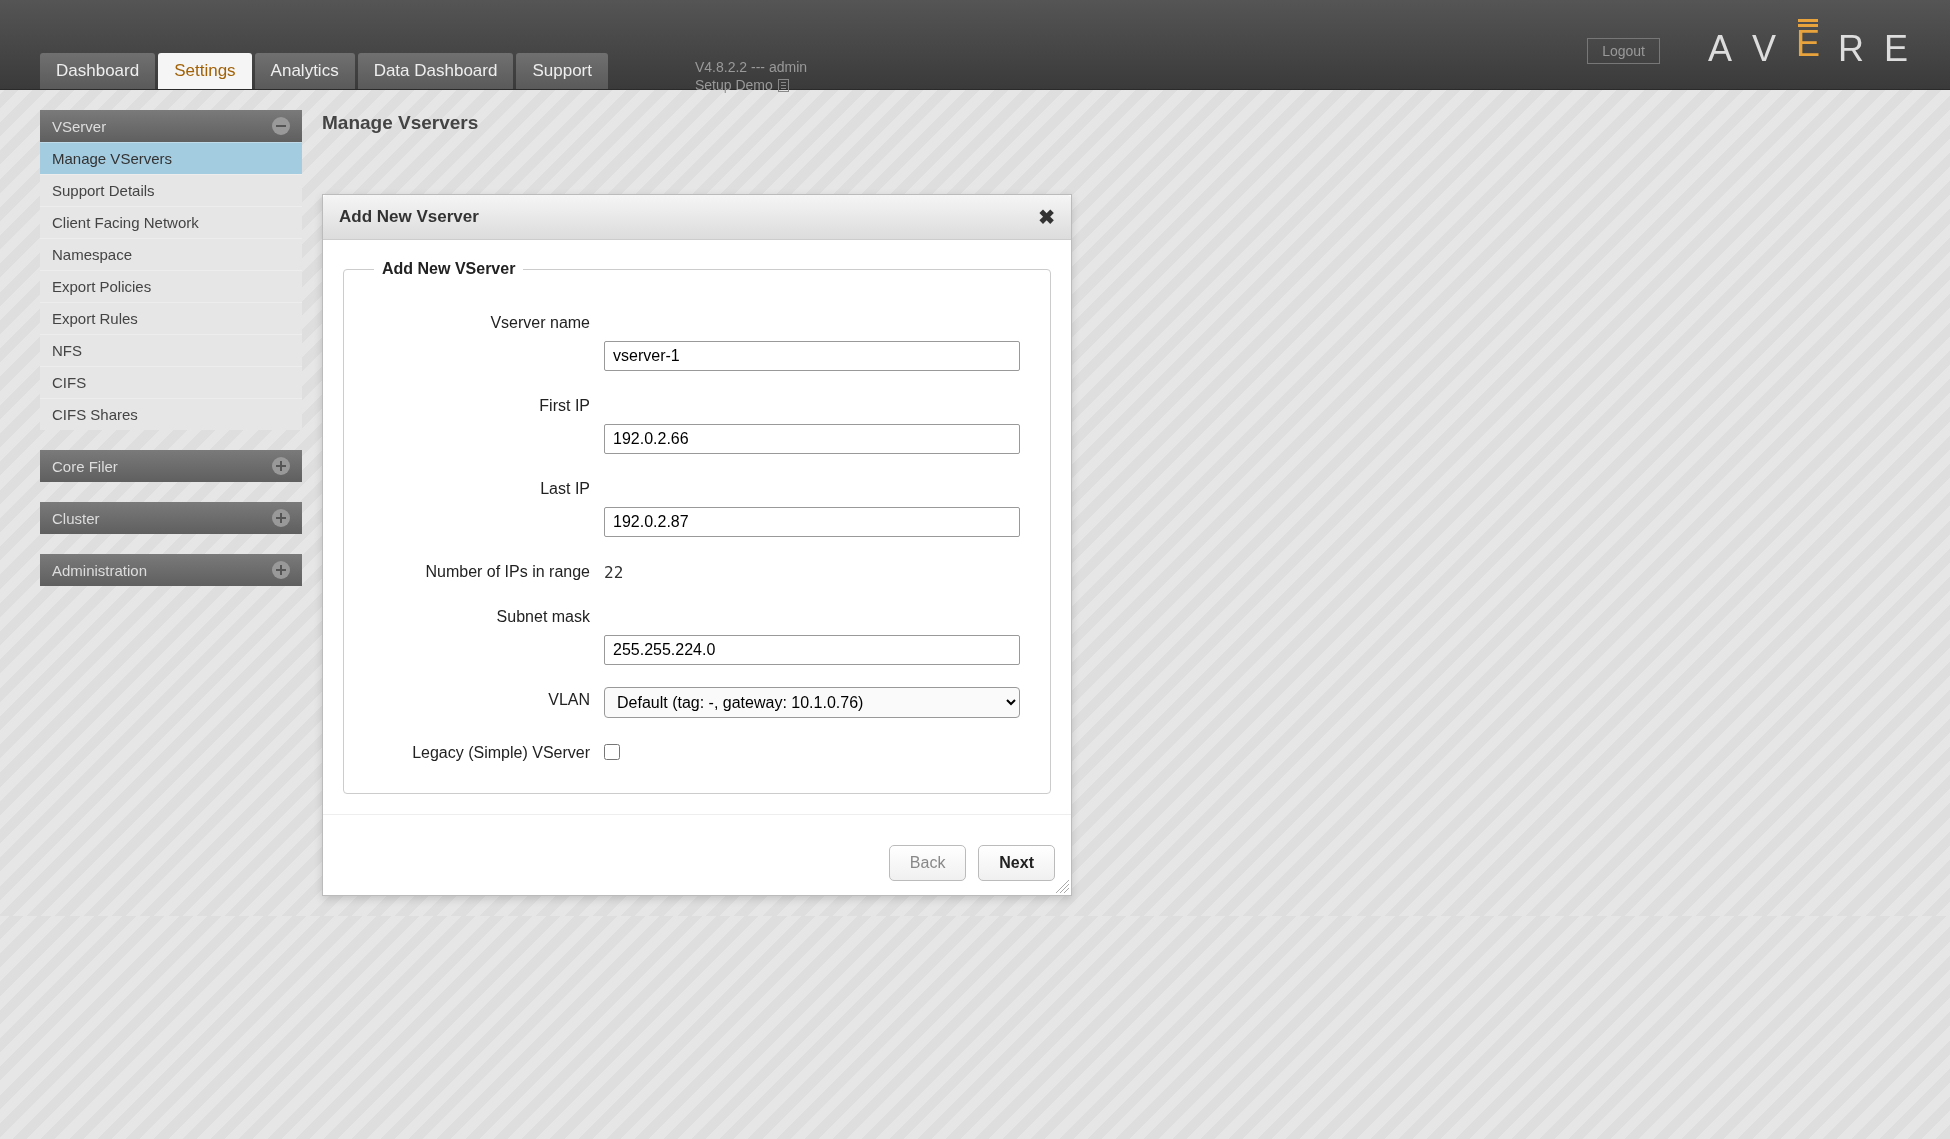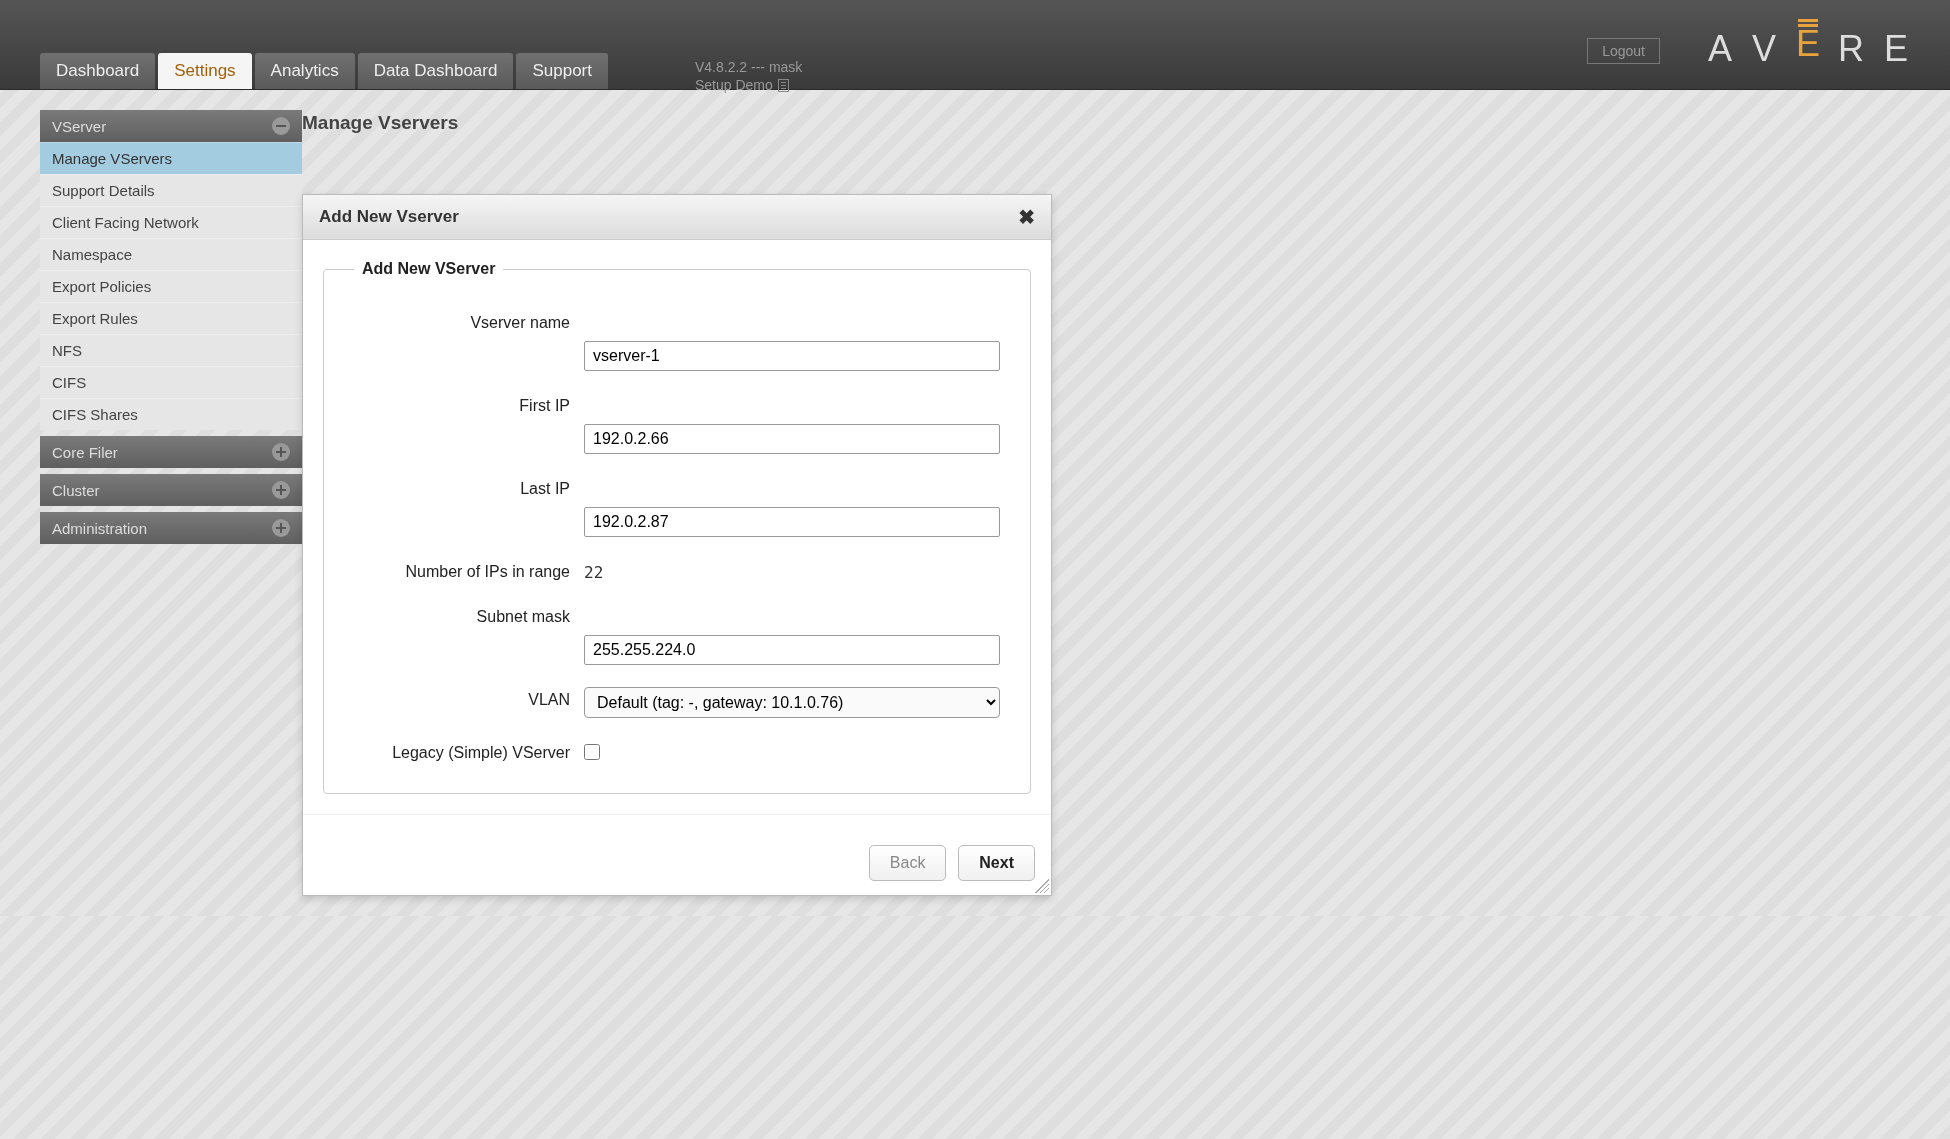--- a/index.html
+++ b/index.html
@@ -327,7 +327,7 @@
     <span class="logo-letter">E</span>
   </div>
   <div class="version-block">
-    <div>V4.8.2.2 --- mask</div>
+    <div>V4.8.2.2 --- admin</div>
     <div class="line2">
       <span>Setup Demo</span>
       <span class="doc-icon"></span>

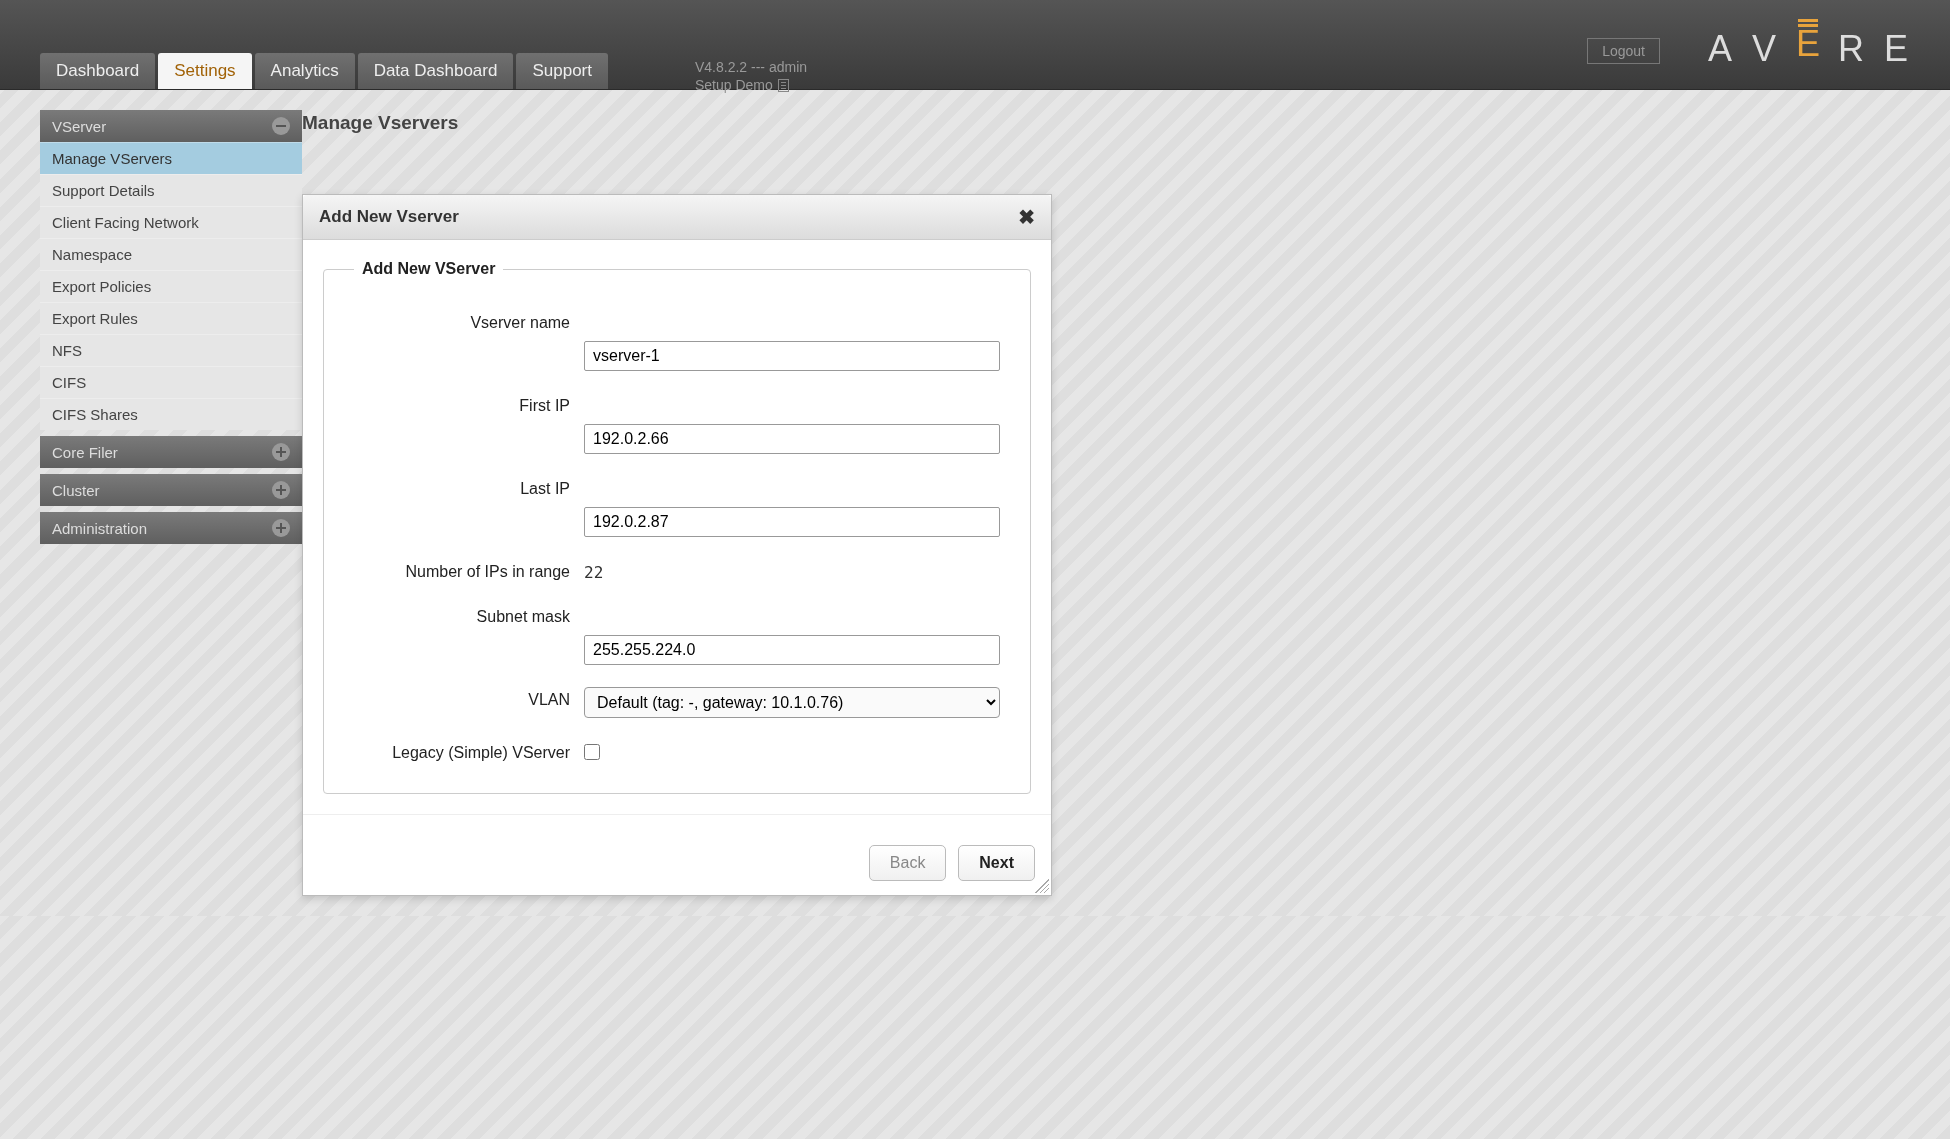--- a/index.html
+++ b/index.html
@@ -120,6 +120,7 @@
     .main-wrap {
       display: flex;
       padding: 20px 40px;
+      gap: 20px;
       align-items: flex-start;
     }
     

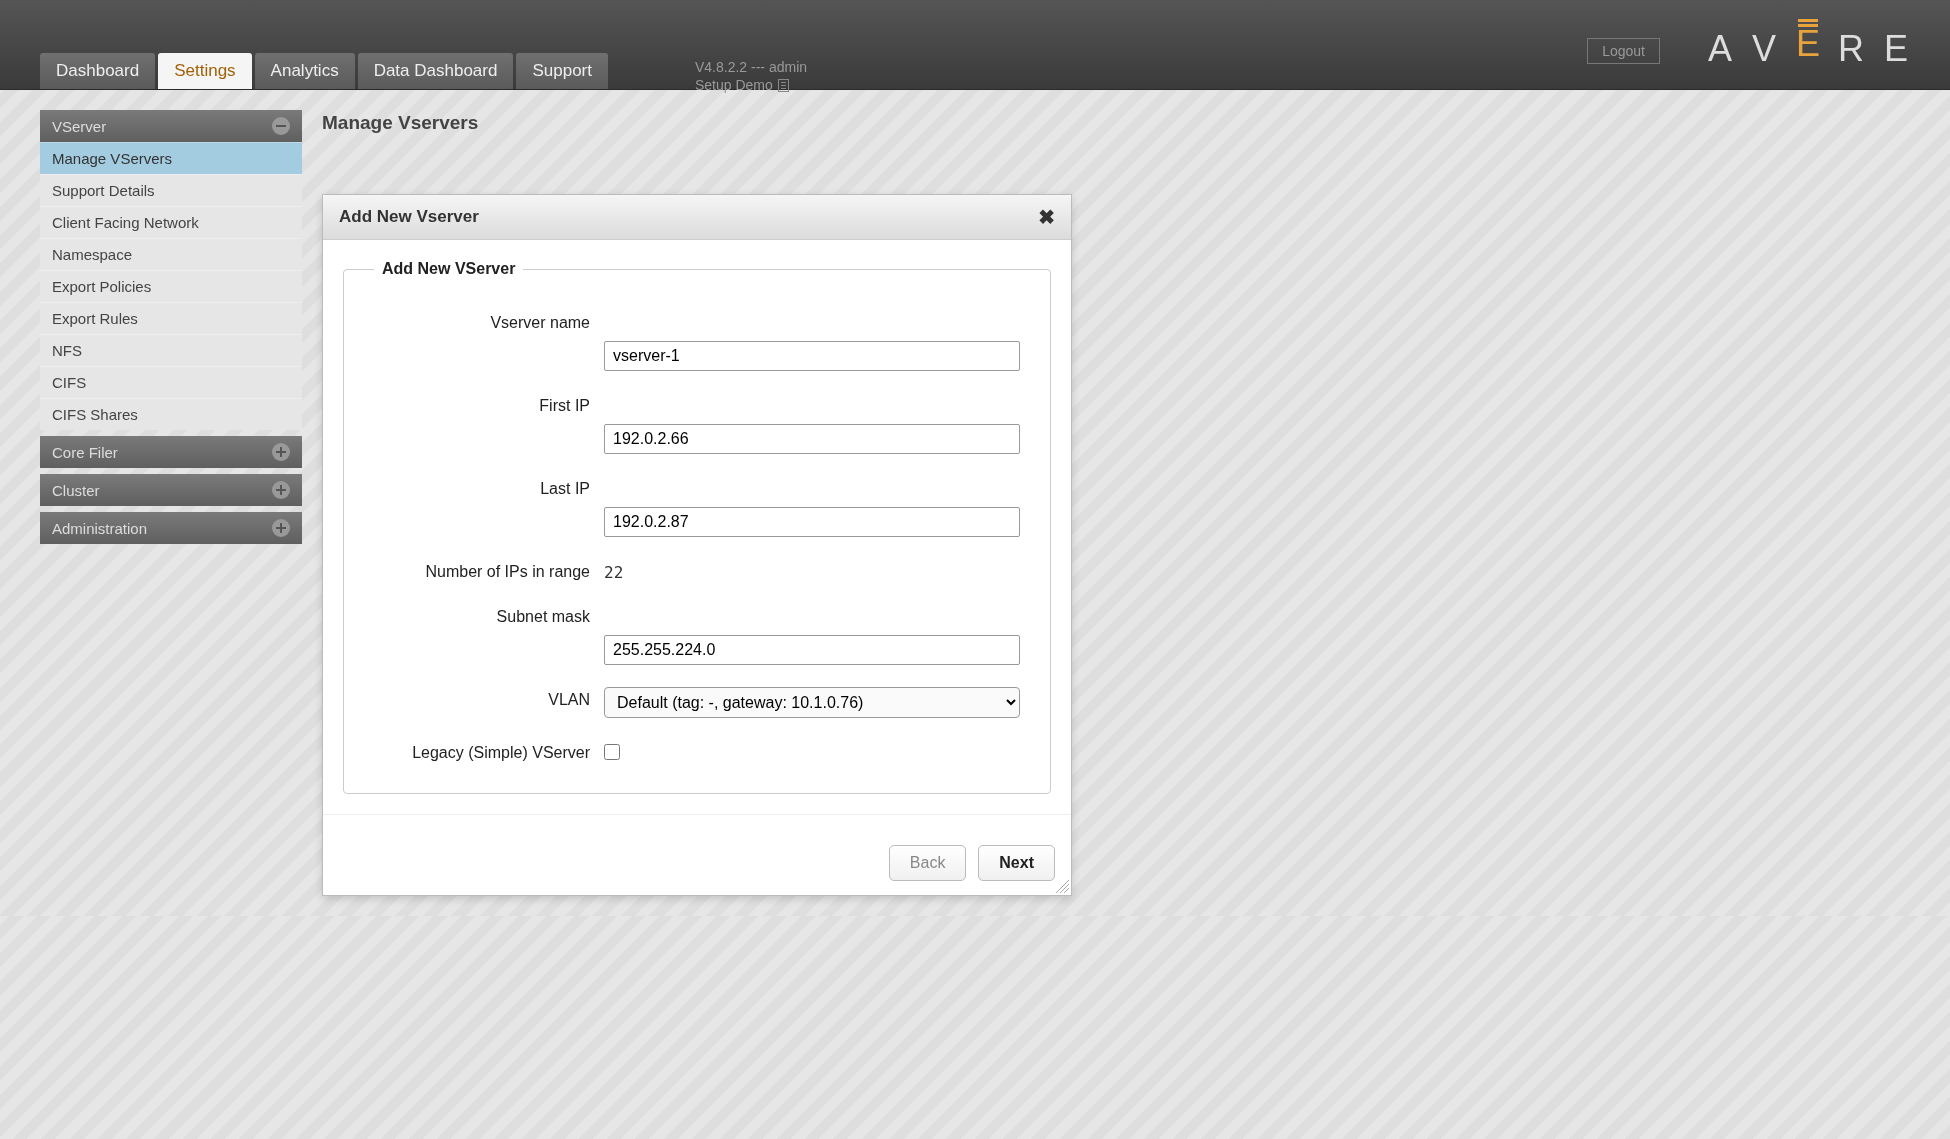--- a/index.html
+++ b/index.html
@@ -137,7 +137,7 @@
       justify-content: space-between;
       align-items: center;
       cursor: pointer;
-      margin-top: 6px;
+      margin-top: 20px;
     }
     .side-group-header:first-child { margin-top: 0; }
     .collapse-icon {

